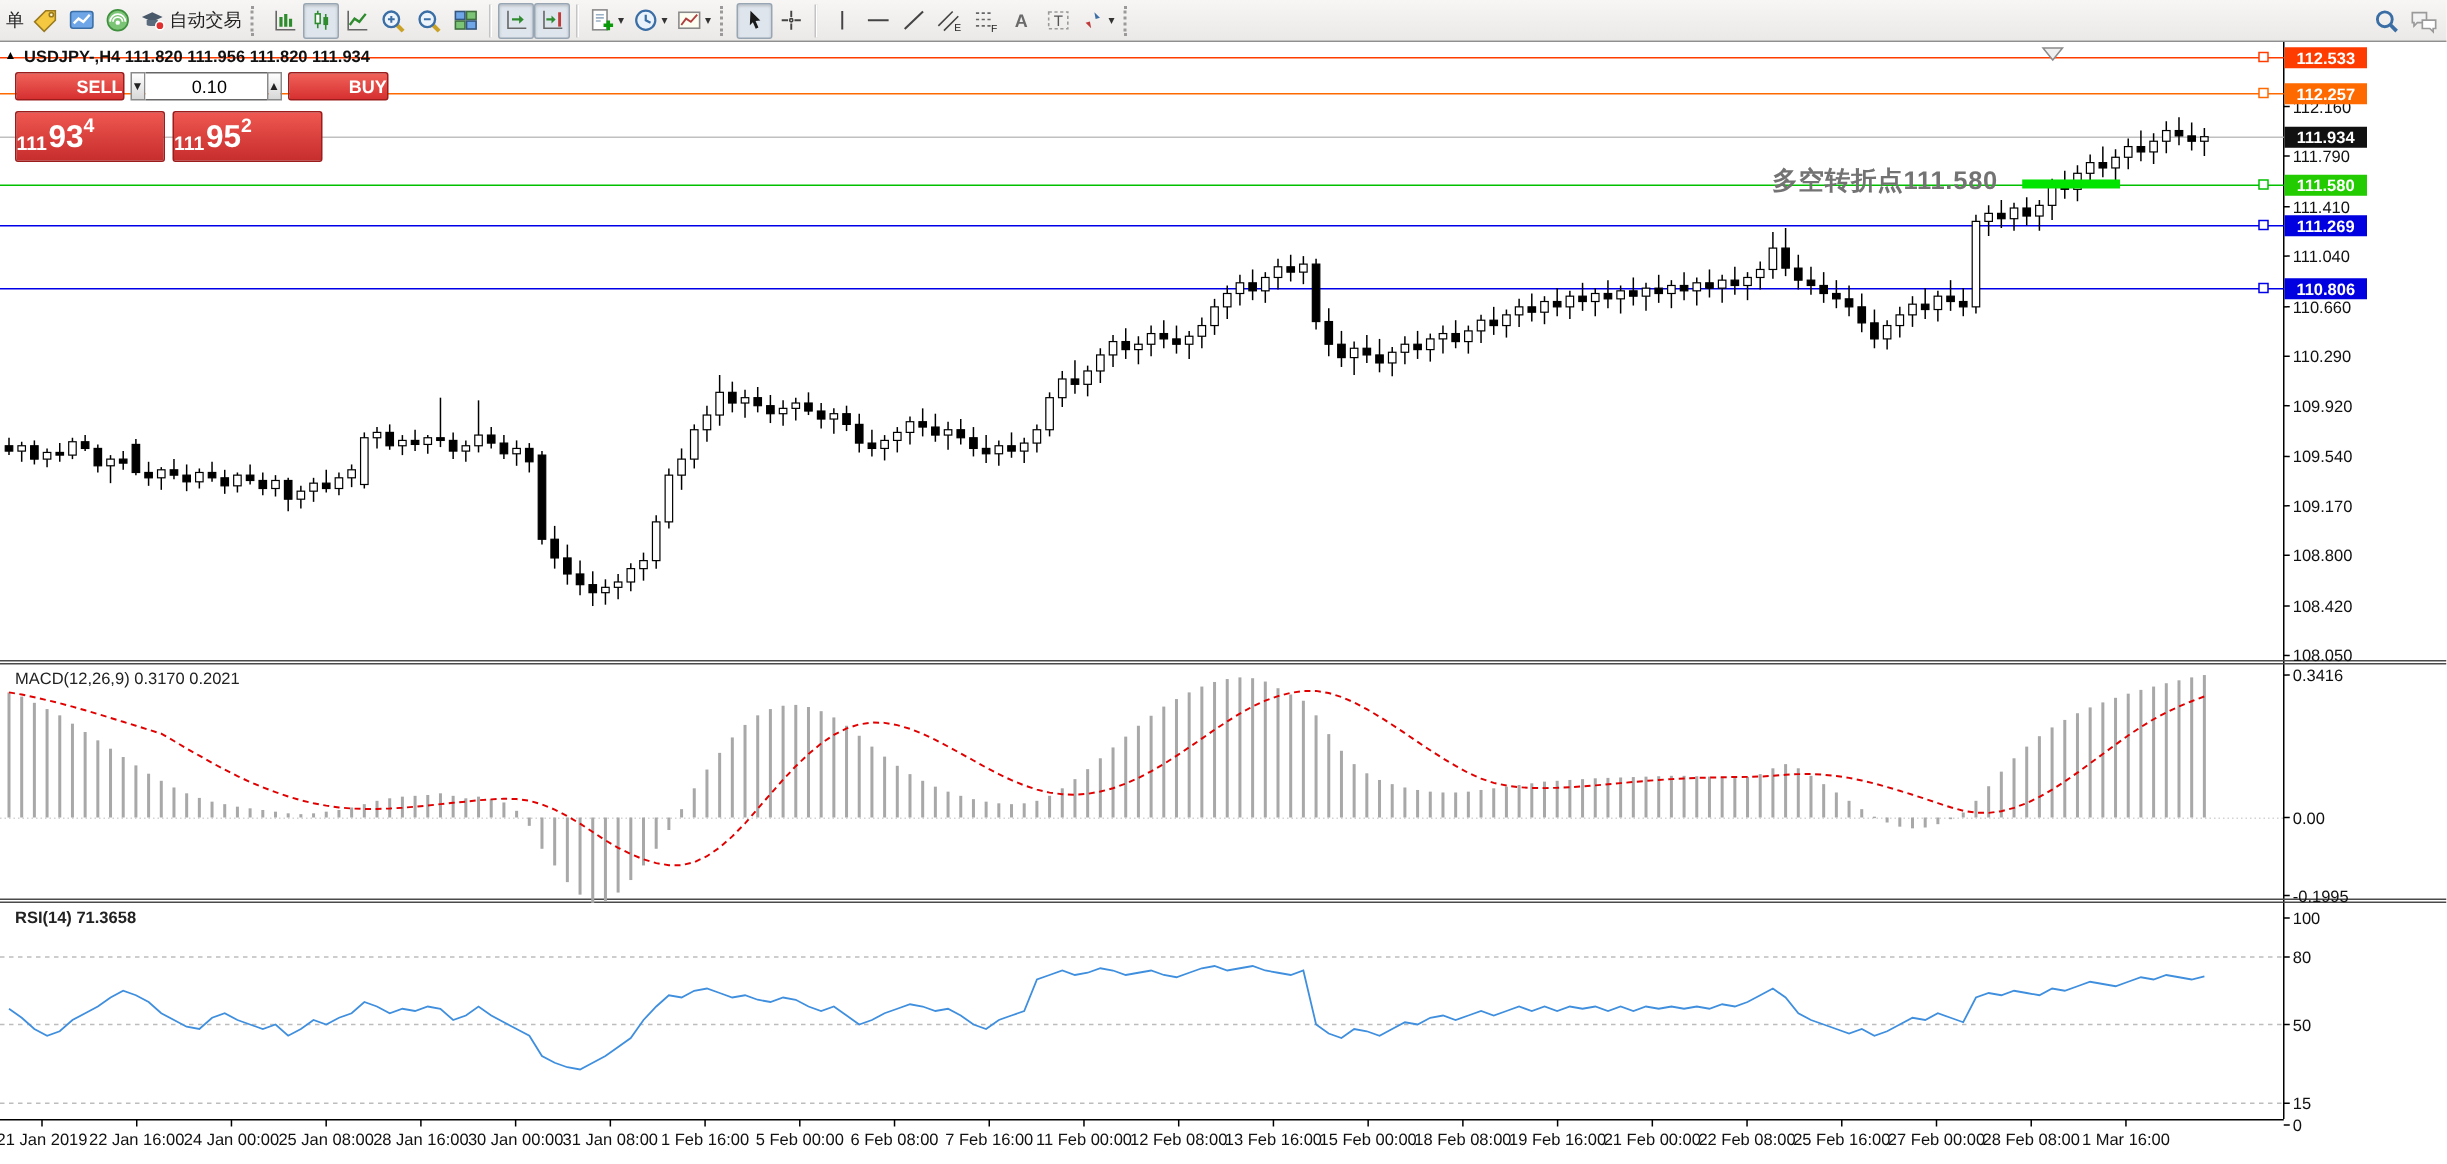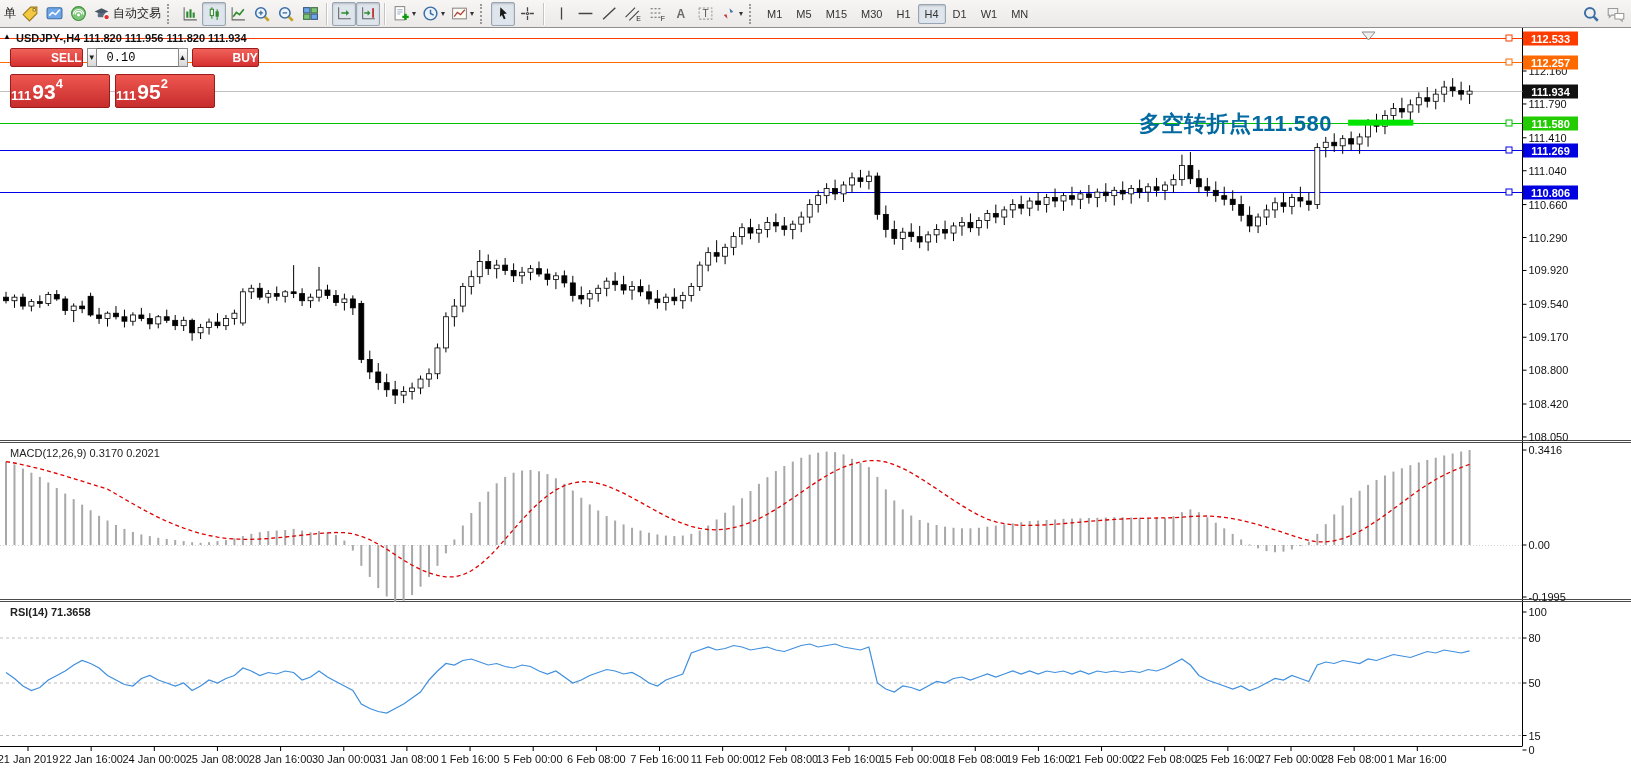--- a/index.html
+++ b/index.html
@@ -219,17 +219,6 @@
     <span class="tb-caret">▾</span>
   </button>
   <div class="tb-grip"></div>
-  <div id="tf-box" style="display:flex;align-items:center;">
-      <button class="tb-tf">M1</button>
-      <button class="tb-tf">M5</button>
-      <button class="tb-tf">M15</button>
-      <button class="tb-tf">M30</button>
-      <button class="tb-tf">H1</button>
-      <button class="tb-tf sel">H4</button>
-      <button class="tb-tf">D1</button>
-      <button class="tb-tf">W1</button>
-      <button class="tb-tf">MN</button>
-    </div>
   <div class="tb-right">
     <button class="tb-btn">
       <svg width="18" height="18" viewBox="0 0 16 16">

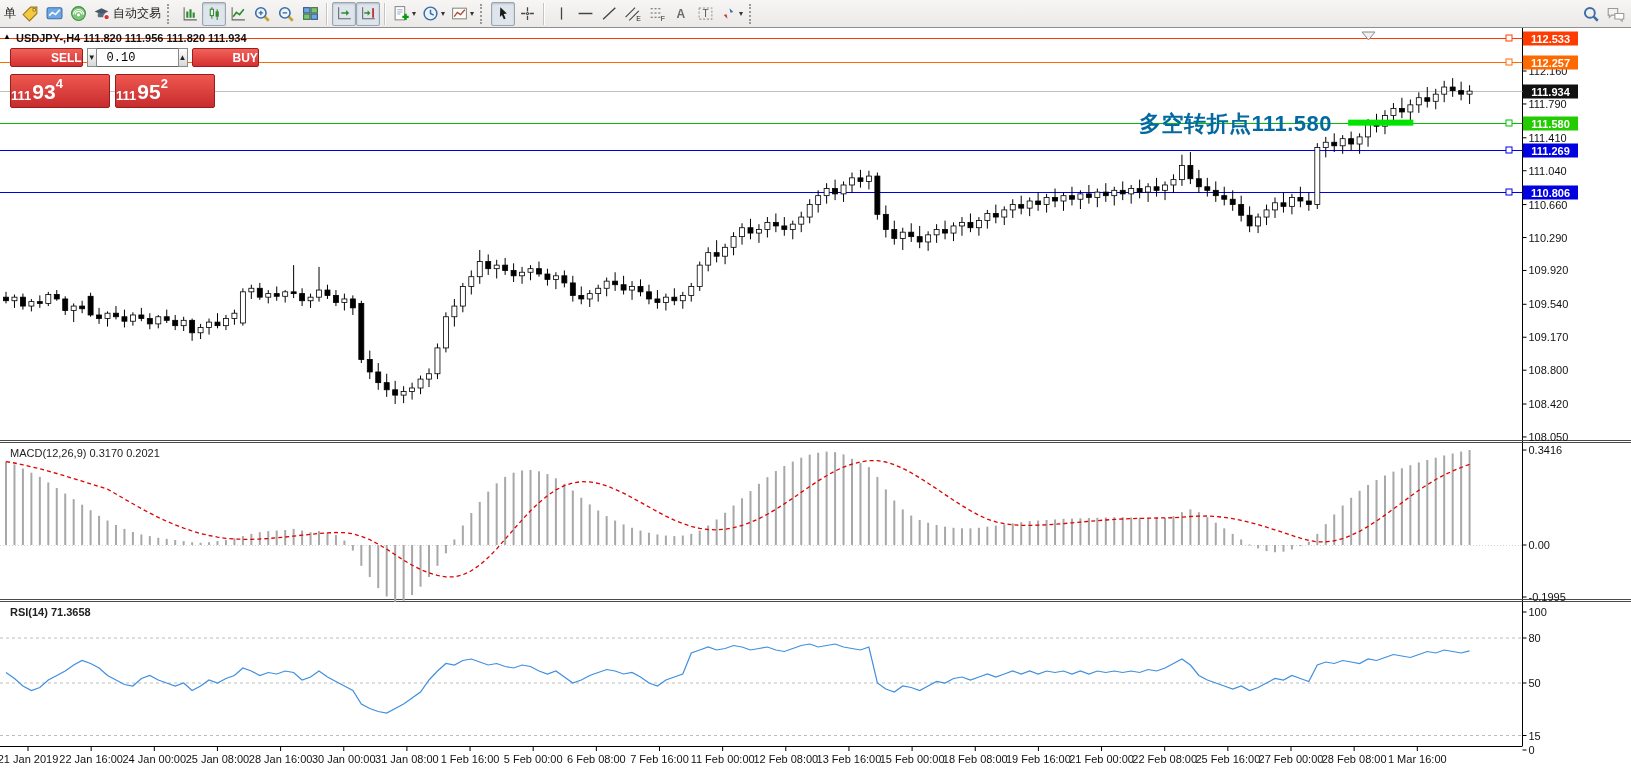--- a/index.html
+++ b/index.html
@@ -35,8 +35,8 @@
   .tp-buy{width:44px;margin-left:4px;}
   .tp-step{width:16px;background:linear-gradient(#fefefe,#d8d8d8);border:1px solid #8a8a8a;color:#222;
            font-size:8px;display:flex;align-items:center;justify-content:center;}
-  .tp-vol{width:66px;border:1px solid #666;border-left:none;border-right:none;font-size:12px;text-align:left;
-          padding:0 5px 0 10px;font-family:Liberation Mono, monospace;}
+  .tp-vol{width:66px;border:1px solid #666;border-left:none;border-right:none;font-size:12px;text-align:center;
+          padding:0 5px 0 10px;font-family:Liberation Sans, sans-serif;}
   .tp-row2{display:flex;margin:7px 0 0 6px;}
   .tp-price{width:100px;height:34px;background:linear-gradient(#ef5750,#c62d2d);border:1px solid #9c1c1c;
             border-radius:2px;color:#fff;display:flex;align-items:flex-end;justify-content:flex-start;

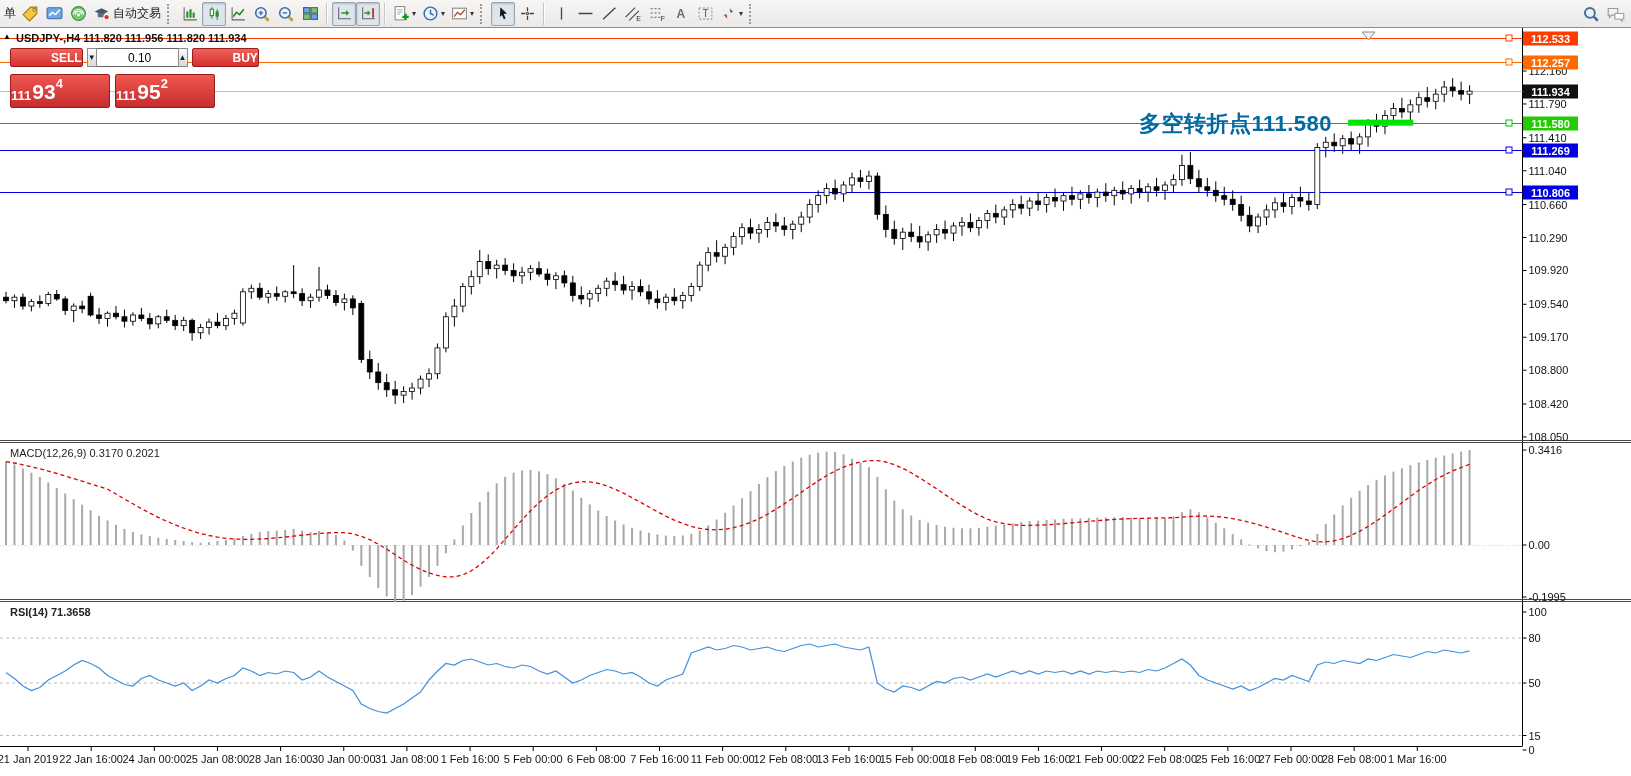--- a/index.html
+++ b/index.html
@@ -23,8 +23,8 @@
   #chart-svg{position:absolute;left:0;top:28px;}
   .ttl-mark{position:absolute;left:3px;top:33px;font-size:8px;color:#000;line-height:8px;}
   .chart-title{position:absolute;left:16px;top:32px;font-size:11px;font-weight:bold;color:#111;white-space:nowrap;}
-  .annotation{position:absolute;left:1032px;top:109px;width:300px;text-align:right;font-size:22px;font-weight:bold;
-              color:#0369a1;white-space:nowrap;letter-spacing:.5px;}
+  .annotation{position:absolute;left:1032px;top:109px;width:300px;text-align:right;font-size:17px;font-weight:bold;
+              color:#737373;white-space:nowrap;letter-spacing:.5px;}
   .pane-label{position:absolute;font-size:11px;color:#222;white-space:nowrap;}
   
   .trade-panel{position:absolute;left:4px;top:48px;width:214px;}

